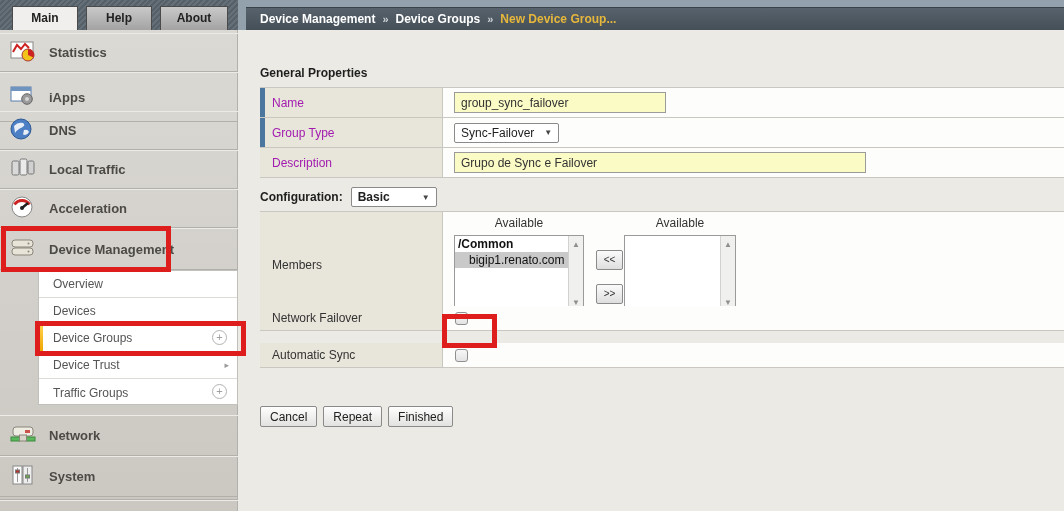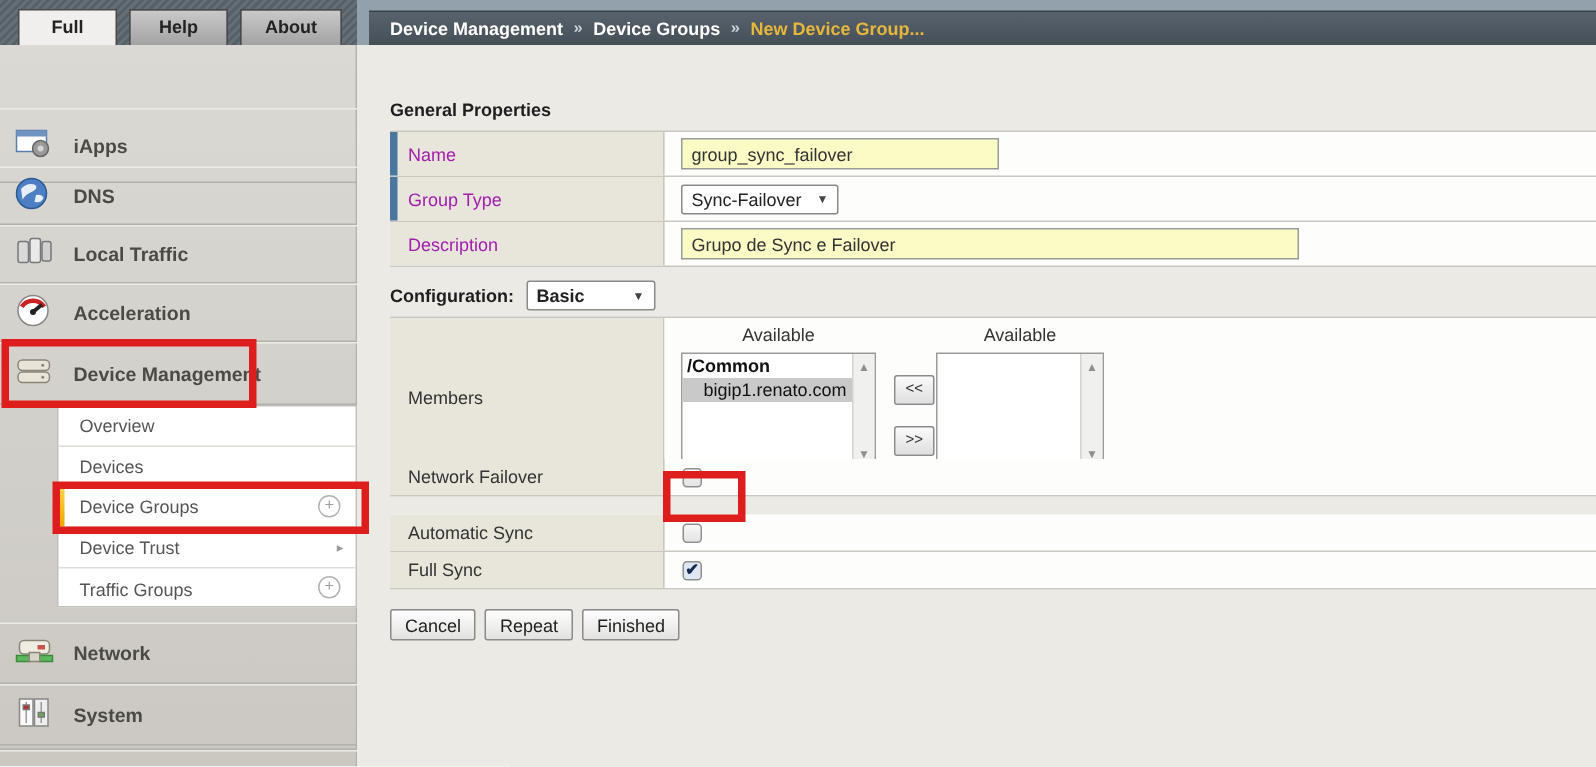--- a/index.html
+++ b/index.html
@@ -131,7 +131,7 @@
 <div class="screen">
 
   <div class="hdr-left">
-    <div class="tab tab-main">Full</div>
+    <div class="tab tab-main">Main</div>
     <div class="tab tab-help">Help</div>
     <div class="tab tab-about">About</div>
   </div>

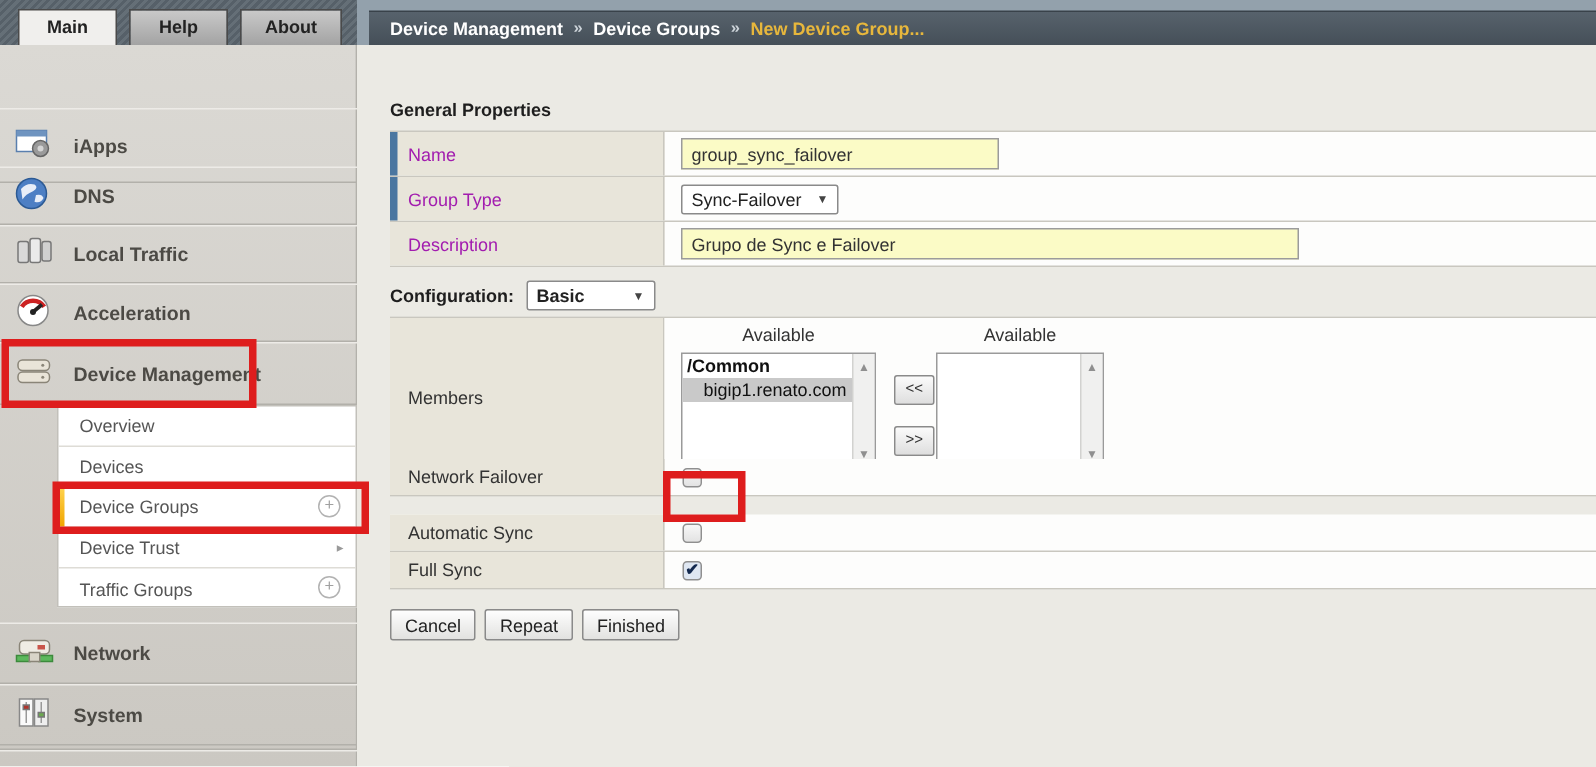--- a/index.html
+++ b/index.html
@@ -147,6 +147,17 @@
 
   <div class="sidebar">
 
+    <div class="nav-item ni-statistics">
+      <span>
+        <svg width="26" height="21" viewBox="0 0 26 21">
+            <rect x="1" y="1" width="22" height="16" fill="#fff" stroke="#888"></rect>
+            <polyline points="3,11 7,4 11,8 15,3 19,7" stroke="#c22" stroke-width="2" fill="none"></polyline>
+            <circle cx="18" cy="14" r="6" fill="#f2c318" stroke="#a33"></circle>
+            <path d="M18 14 L18 8 A6 6 0 0 1 23.4 16.4 Z" fill="#c22"></path>
+          </svg>
+      </span>
+      <span>Statistics</span>
+    </div>
 
     <div class="nav-item ni-iapps">
       <span>

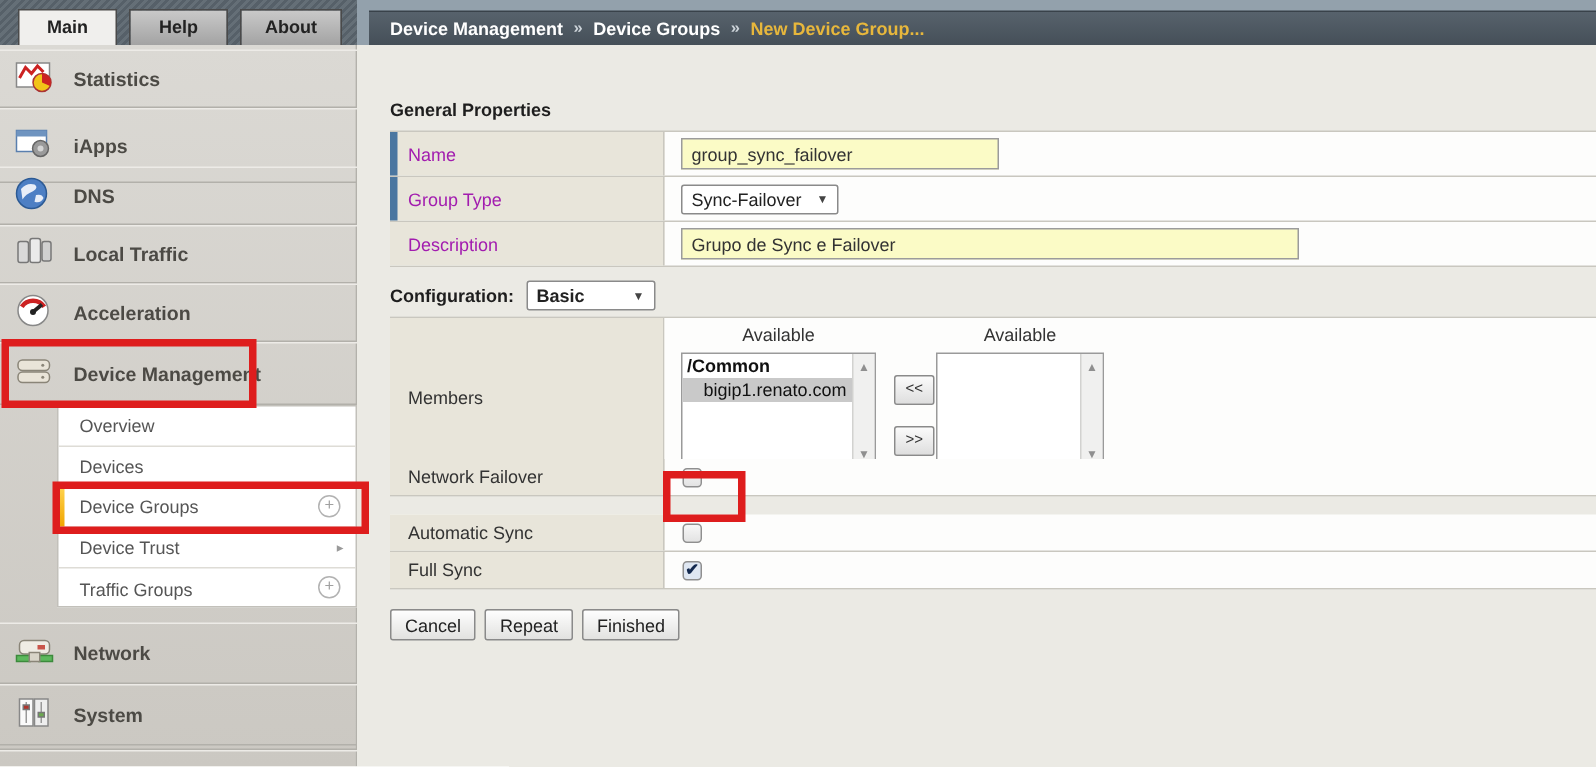--- a/index.html
+++ b/index.html
@@ -341,12 +341,6 @@
       <div class="cb"></div>
     </div>
   </div>
-  <div class="crow cr-fs">
-    <div class="clabel">Full Sync</div>
-    <div class="cvalue">
-      <div class="cb cb-checked">✔</div>
-    </div>
-  </div>
 
   <div class="actions">
     <div class="btn">Cancel</div>

